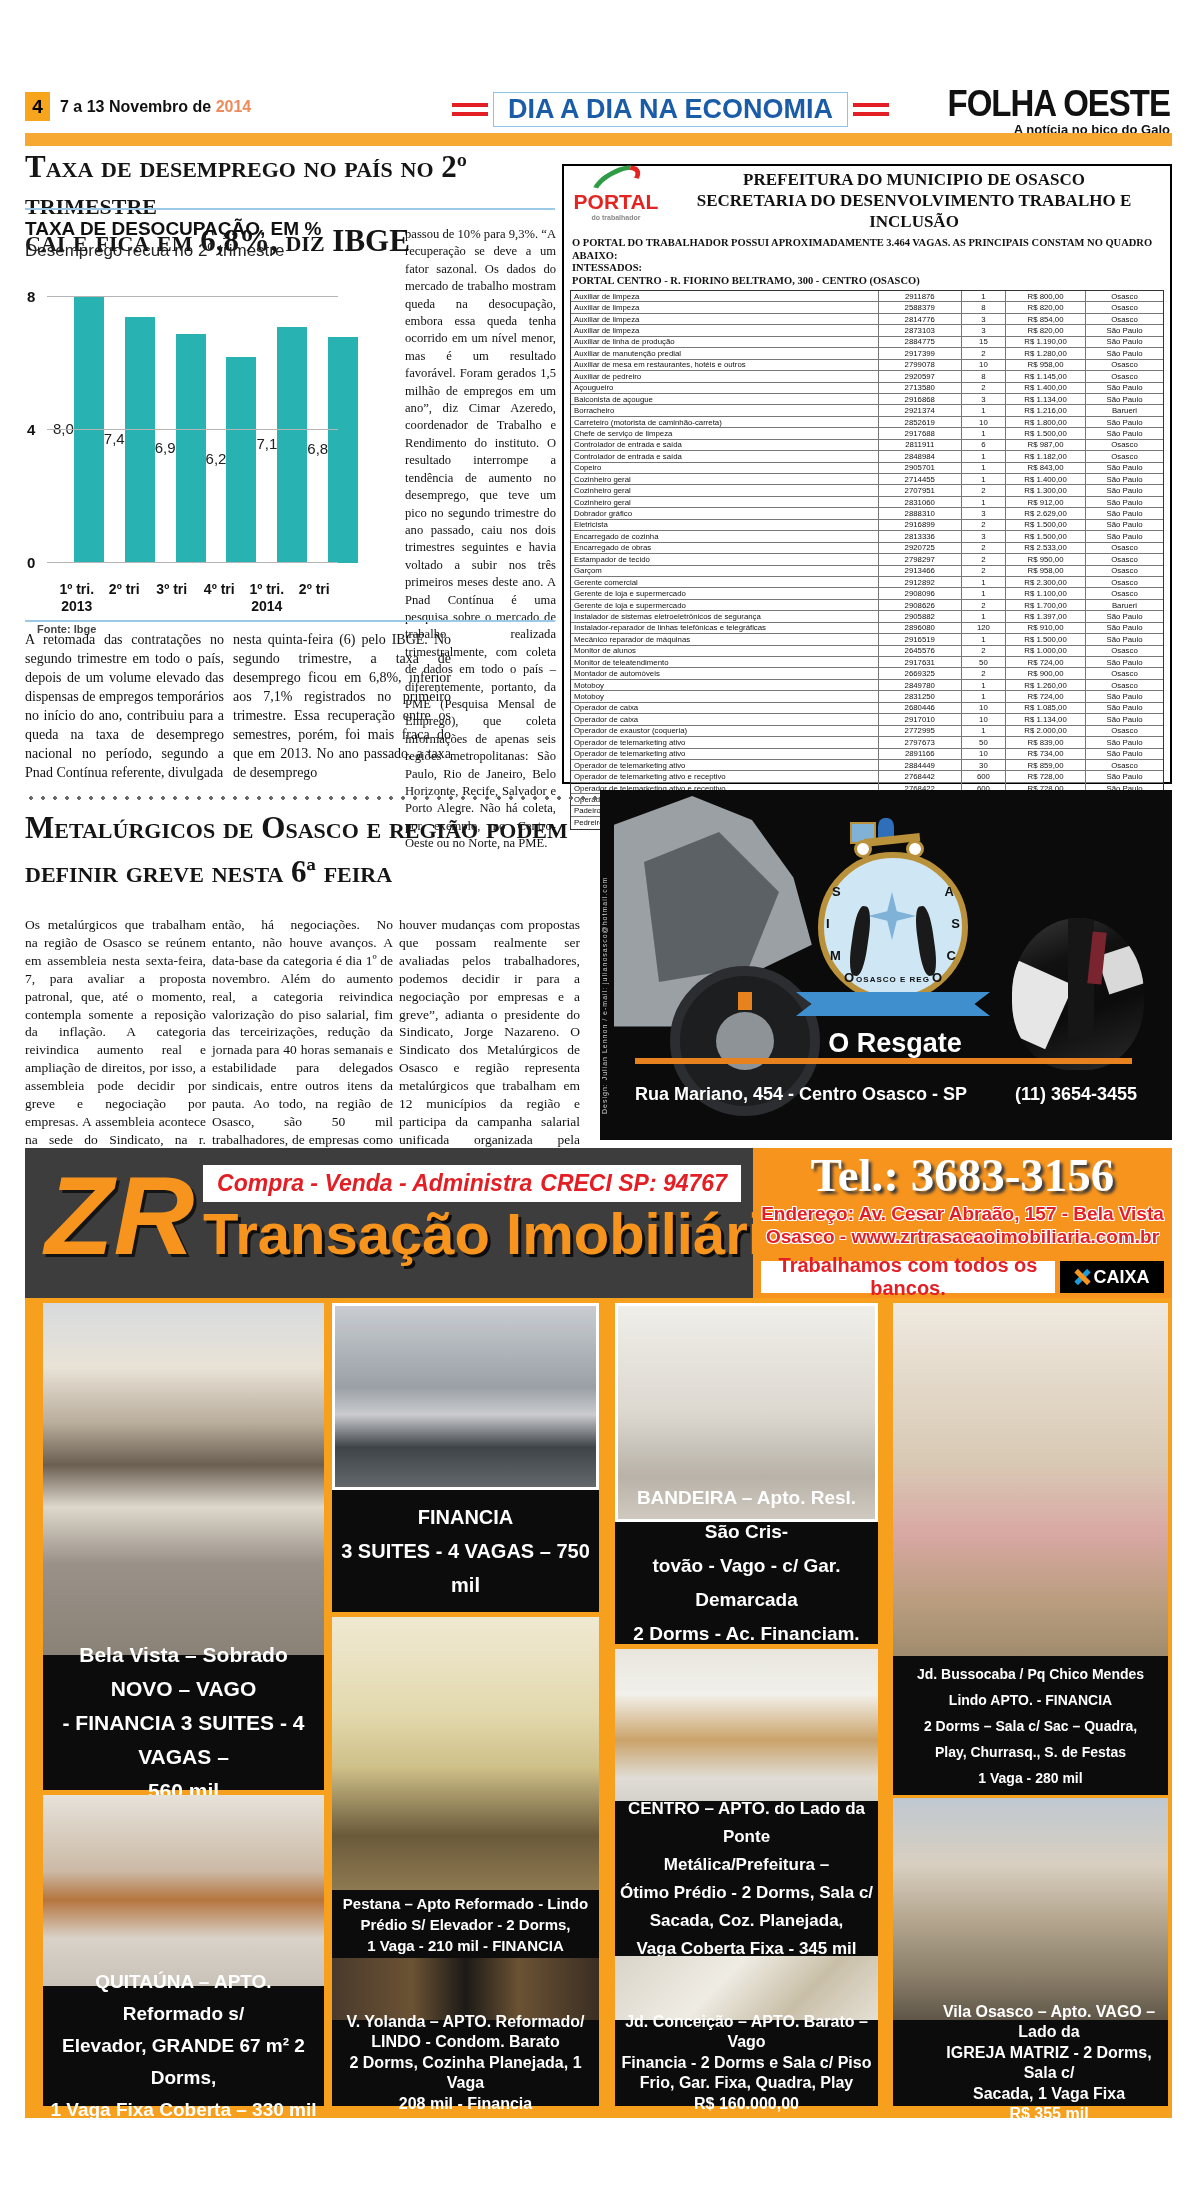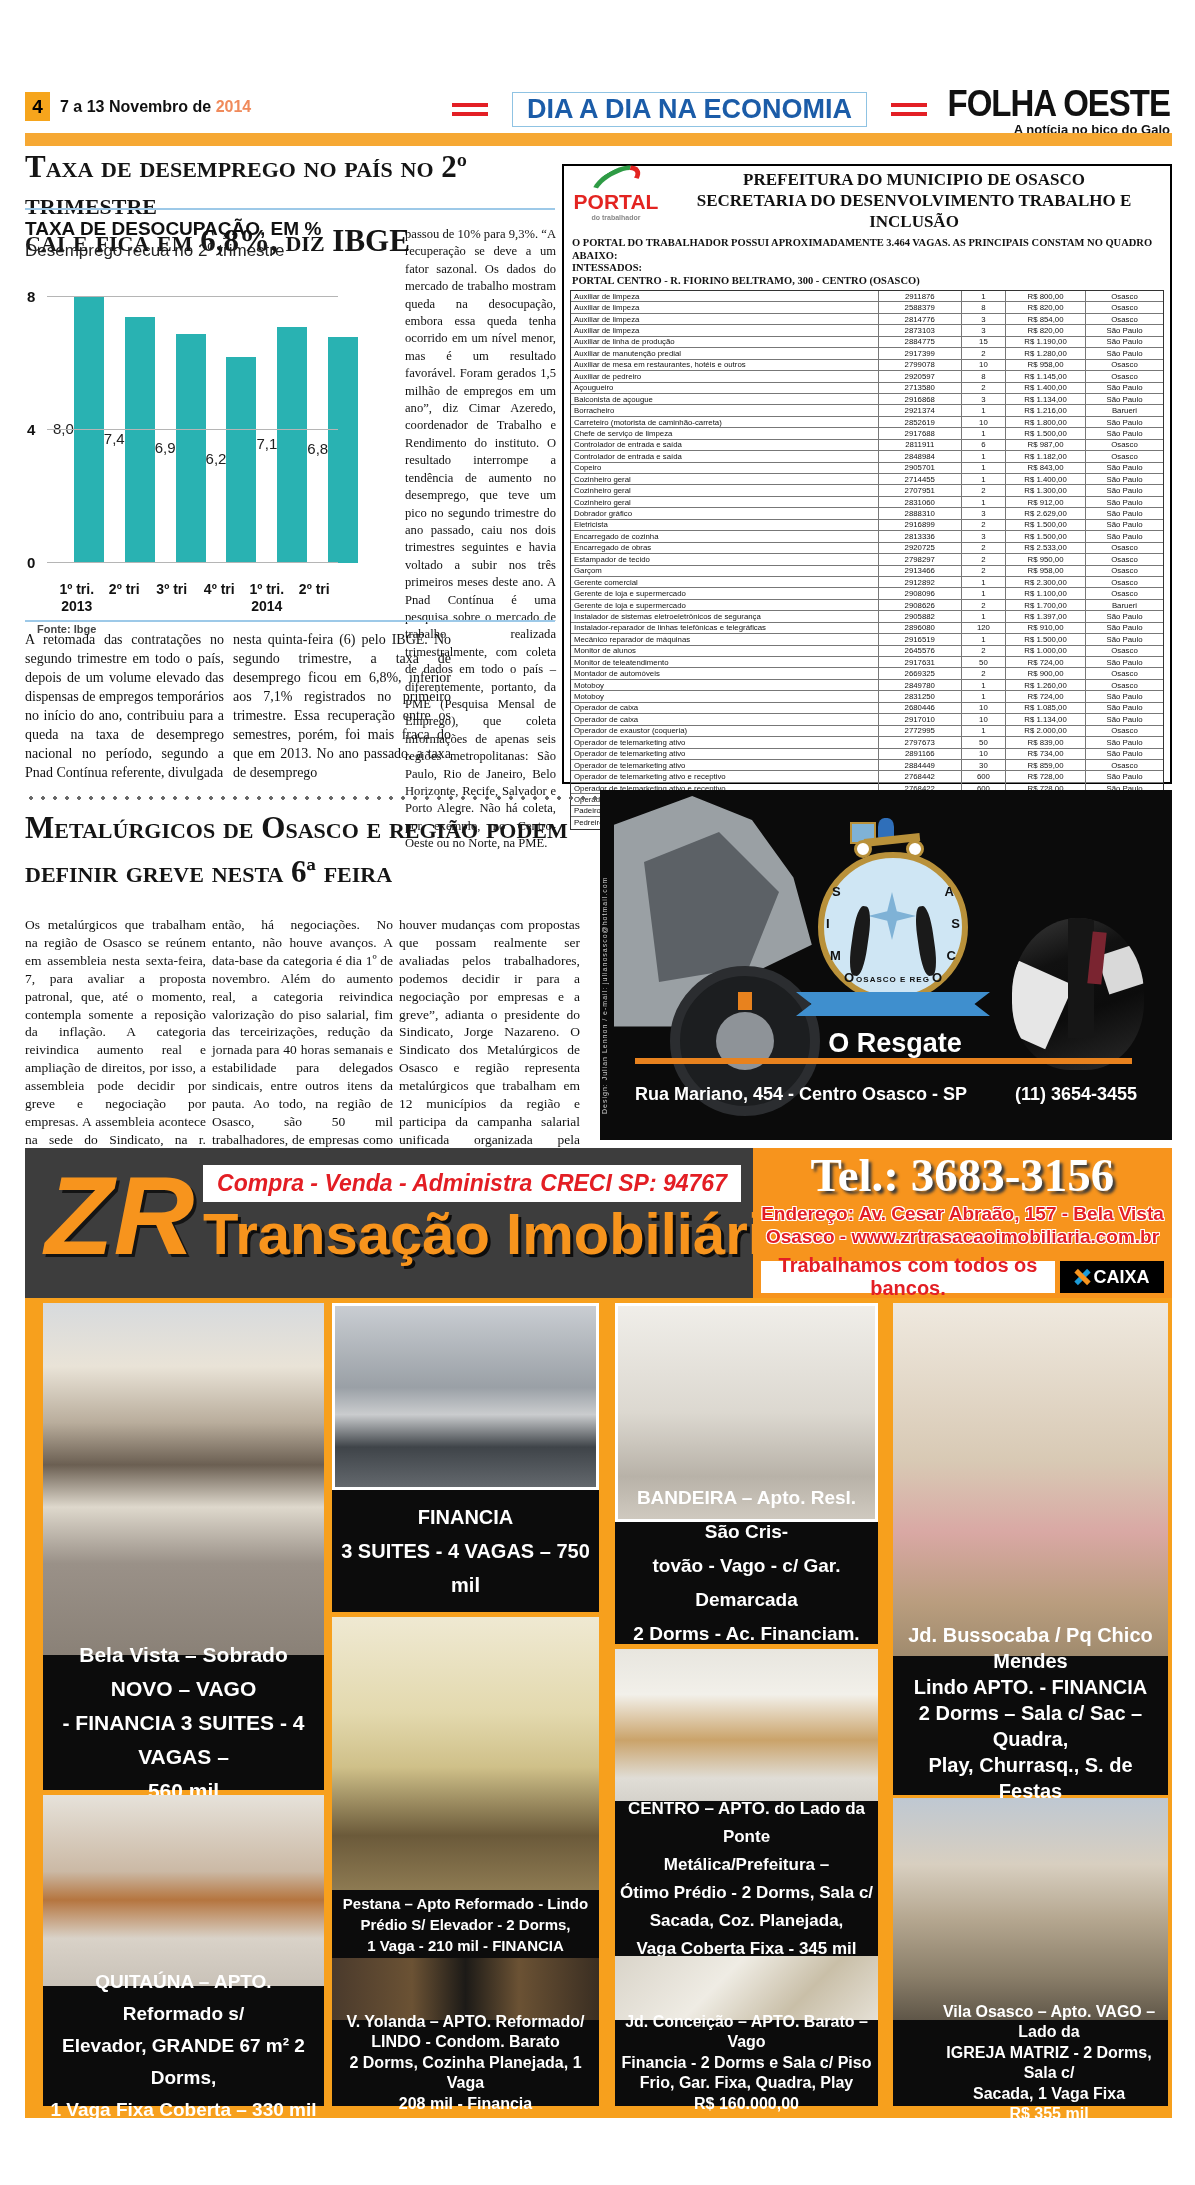--- a/index.html
+++ b/index.html
@@ -12,7 +12,7 @@
            font:bold 19px "Liberation Sans",sans-serif;color:#000;}
   .dateline{position:absolute;left:60px;top:98px;font:bold 16px "Liberation Sans",sans-serif;}
   .dateline .year{color:#F08A5B;}
-  .section-banner{position:absolute;left:452px;top:92px;display:flex;align-items:center;gap:24px;}
+  .section-banner{position:absolute;left:452px;top:92px;display:flex;align-items:center;gap:5px;}
   .eq{width:36px;display:flex;flex-direction:column;gap:5px;}
   .eq i{display:block;height:4px;background:#E31F25;}
   .banner-box{border:1px solid #8FC3E3;padding:1px 14px;color:#1B5CA8;

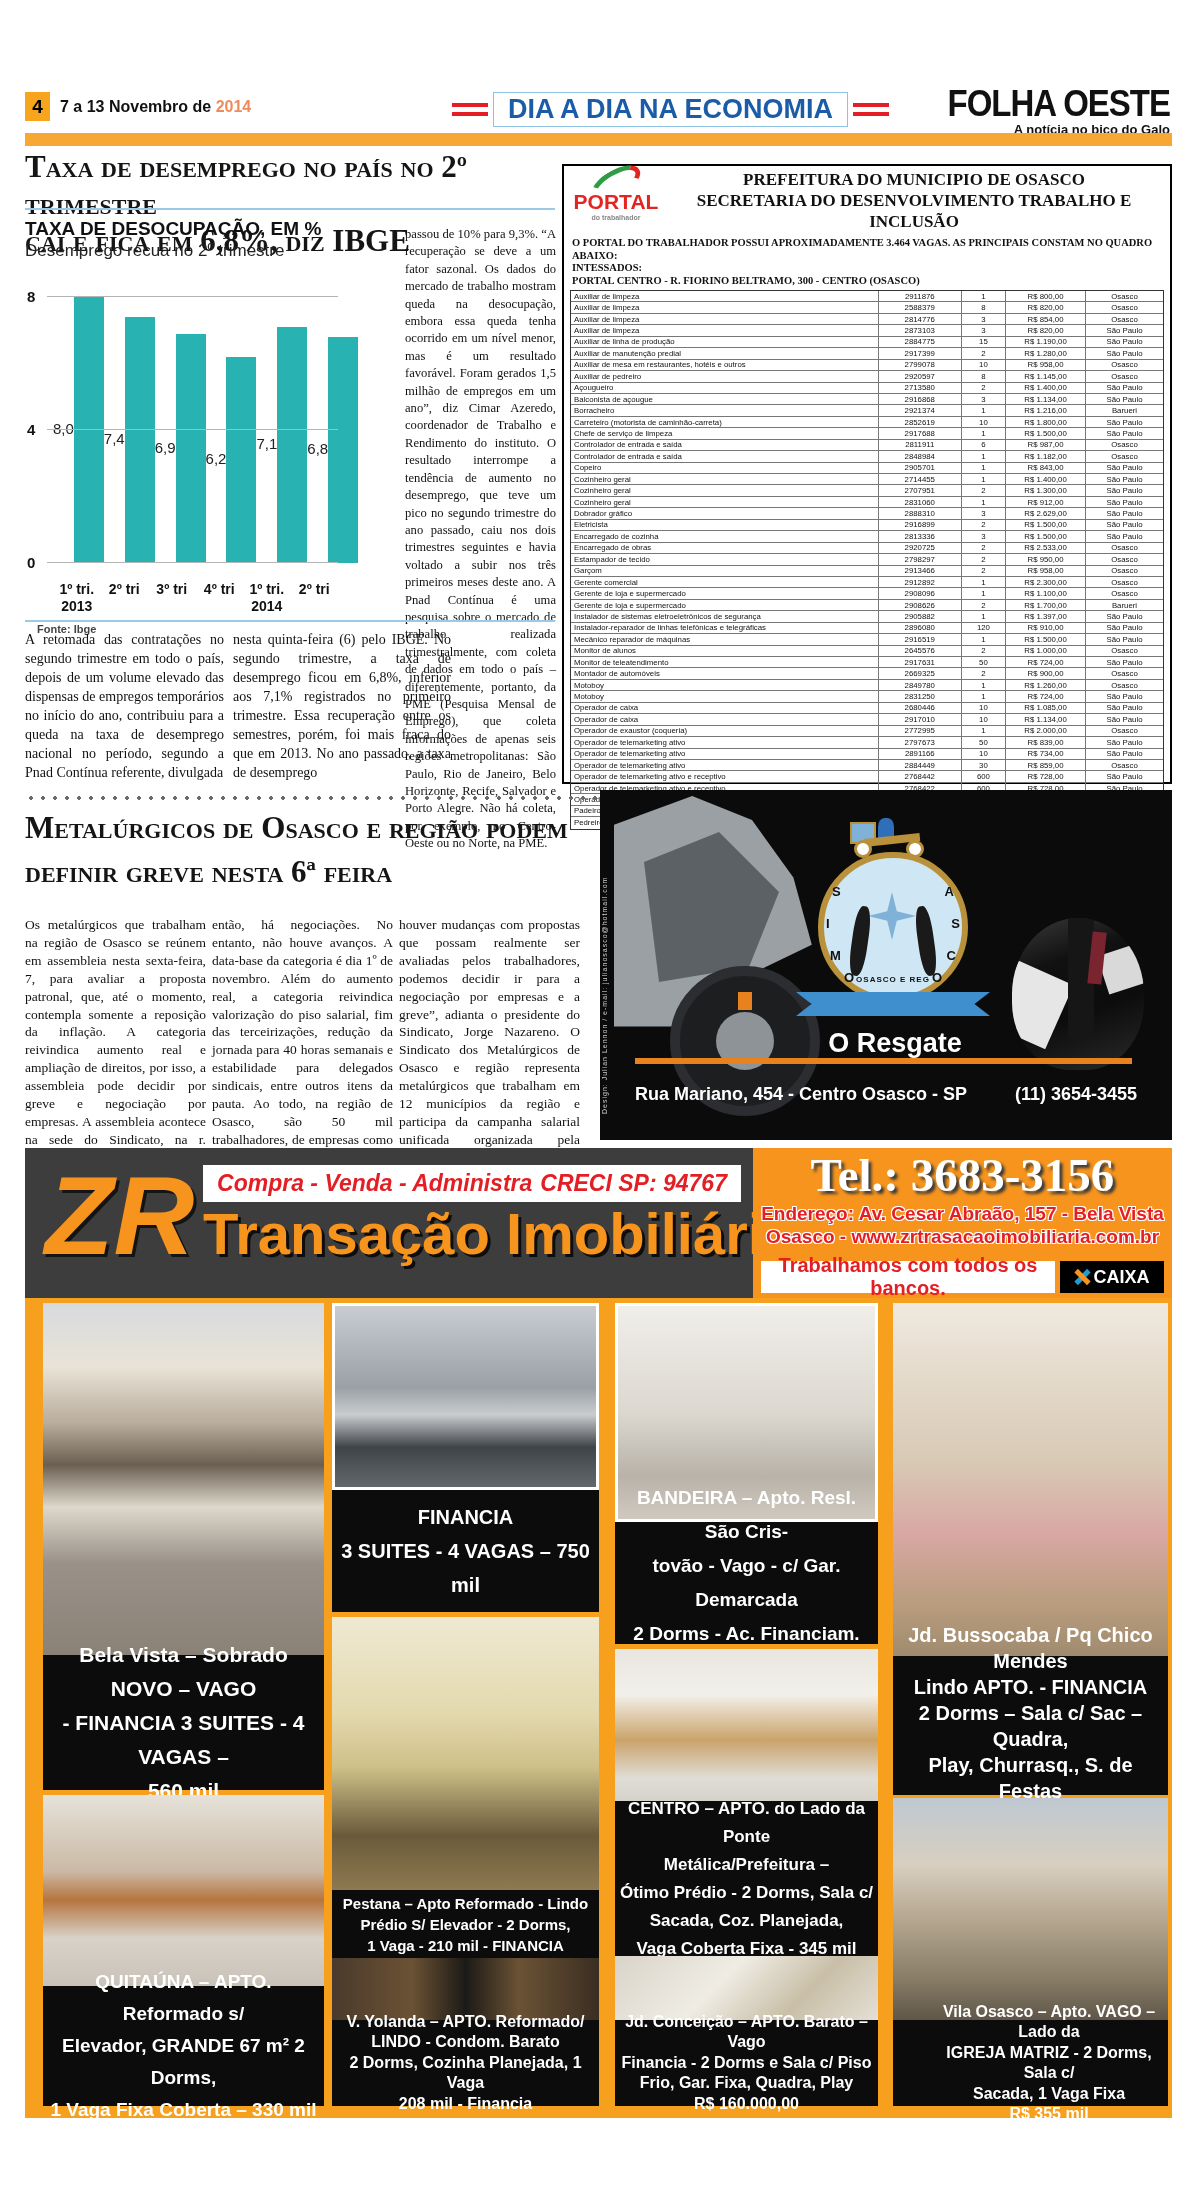--- a/index.html
+++ b/index.html
@@ -796,7 +796,7 @@
       </div>
 
     <div class="photo ph-living" style="left:868px;top:5px;width:275px;height:353px;"></div>
-    <div class="cap" style="left:868px;top:358px;width:275px;height:139px;font-size:20px;line-height:26px;">
+    <div class="cap" style="left:868px;top:358px;width:275px;height:139px;font-size:14px;line-height:26px;">
         <div>Jd. Bussocaba / Pq Chico Mendes</div>
         <div>Lindo APTO. - FINANCIA</div>
         <div>2 Dorms – Sala c/ Sac – Quadra,</div>

